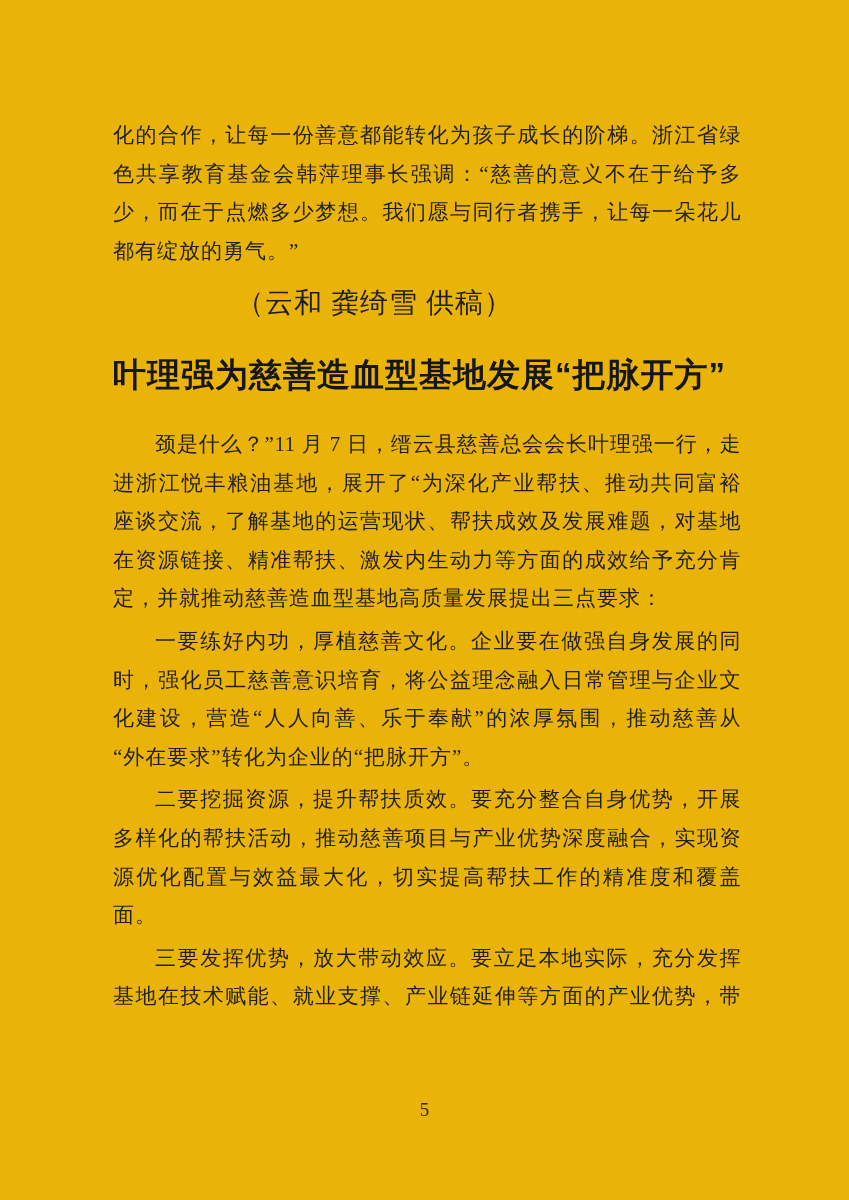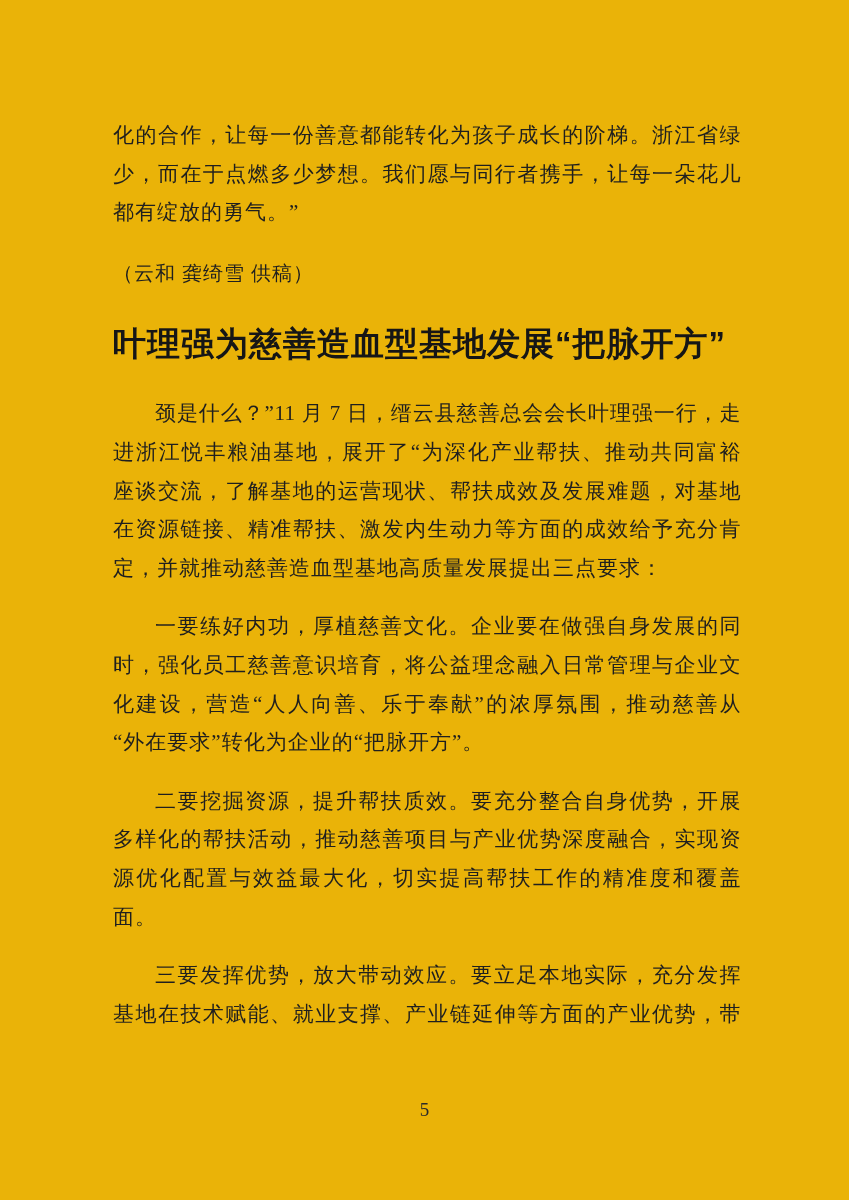--- a/index.html
+++ b/index.html
@@ -75,6 +75,7 @@
 
     <div class="para">
         <div class="line">化的合作，让每一份善意都能转化为孩子成长的阶梯。浙江省绿</div>
+        <div class="line">色共享教育基金会韩萍理事长强调：“慈善的意义不在于给予多</div>
         <div class="line">少，而在于点燃多少梦想。我们愿与同行者携手，让每一朵花儿</div>
         <div class="line line-last">都有绽放的勇气。”</div>
       </div>

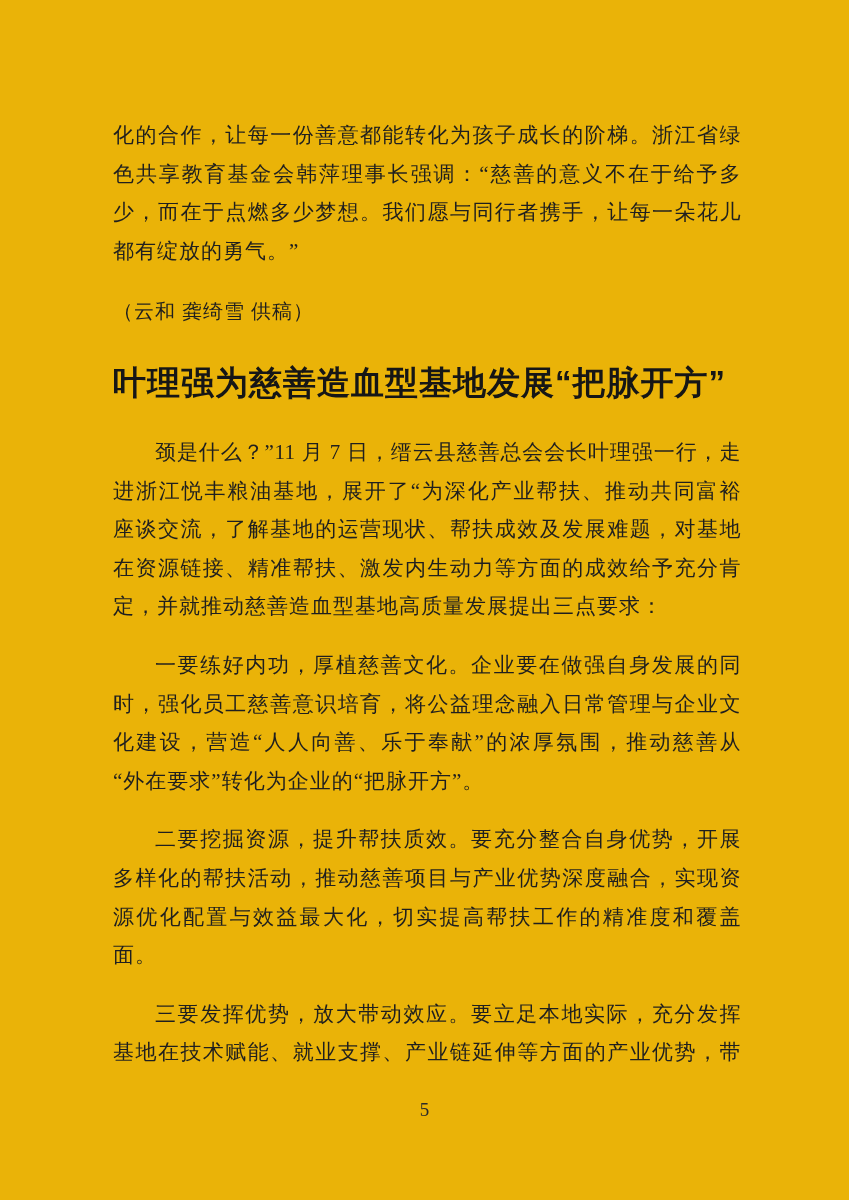--- a/index.html
+++ b/index.html
@@ -40,10 +40,10 @@
   .para.indent .line:first-child { text-indent: 2em; }
   .para.indent + .para.indent { margin-top: 20px; }
   .byline {
-    margin-top: 22px;
-    font-size: 20px;
+    margin-top: 14px;
+    font-size: 28px;
     line-height: 38.6px;
-    text-align: left;
+    text-align: center;
     padding-right: 105px;
     letter-spacing: 1px;
   }

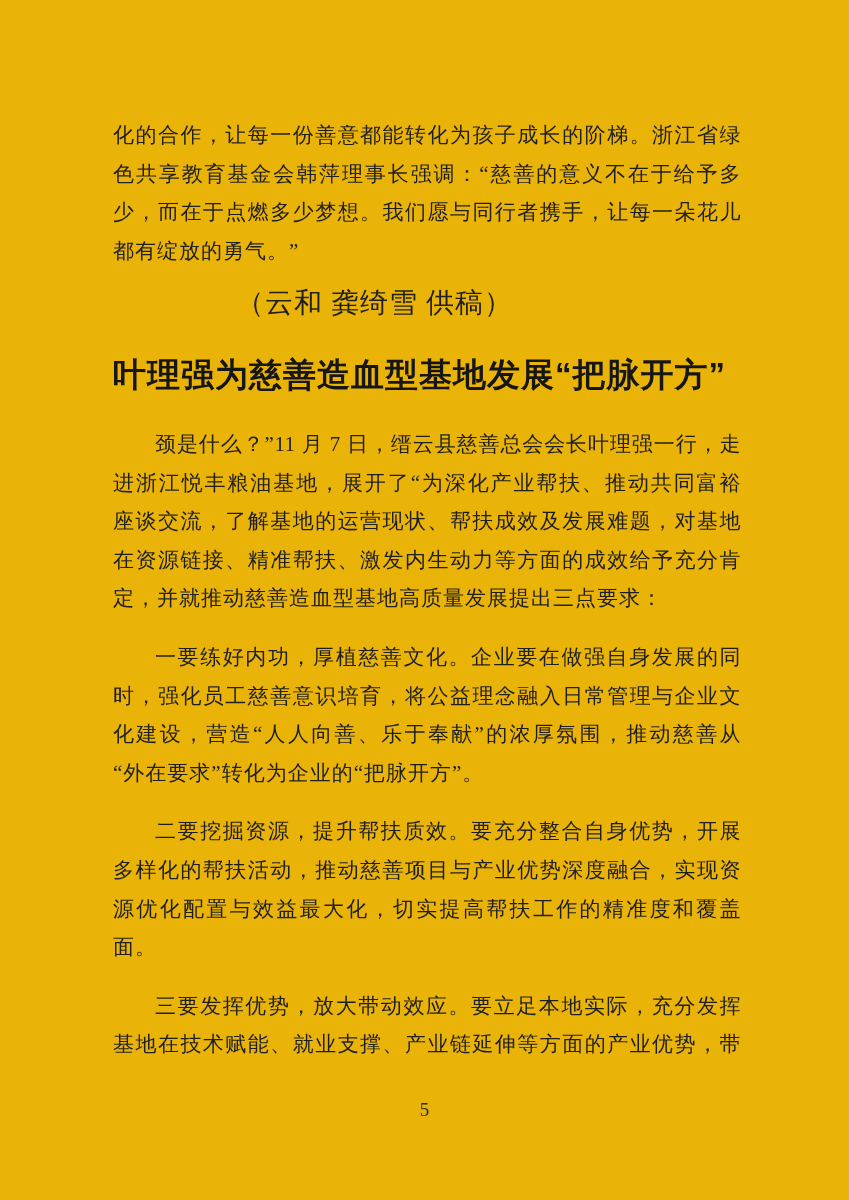--- a/index.html
+++ b/index.html
@@ -38,7 +38,7 @@
     letter-spacing: 1px;
   }
   .para.indent .line:first-child { text-indent: 2em; }
-  .para.indent + .para.indent { margin-top: 20px; }
+  .para.indent + .para.indent { margin-top: 4px; }
   .byline {
     margin-top: 14px;
     font-size: 28px;

